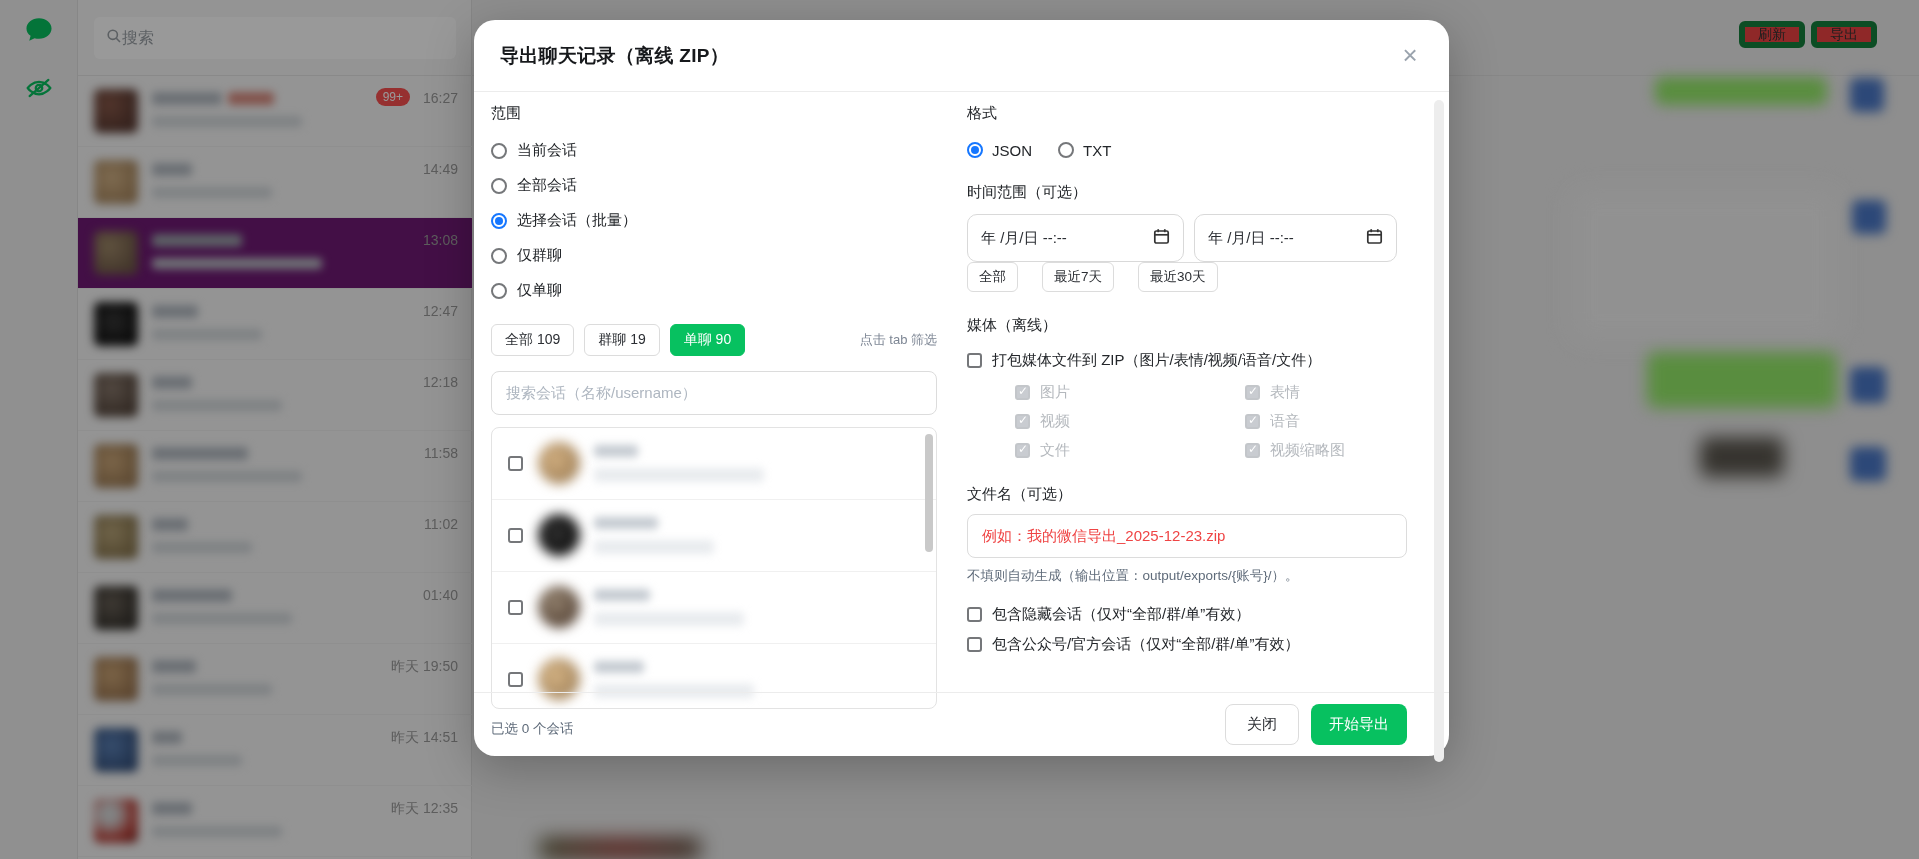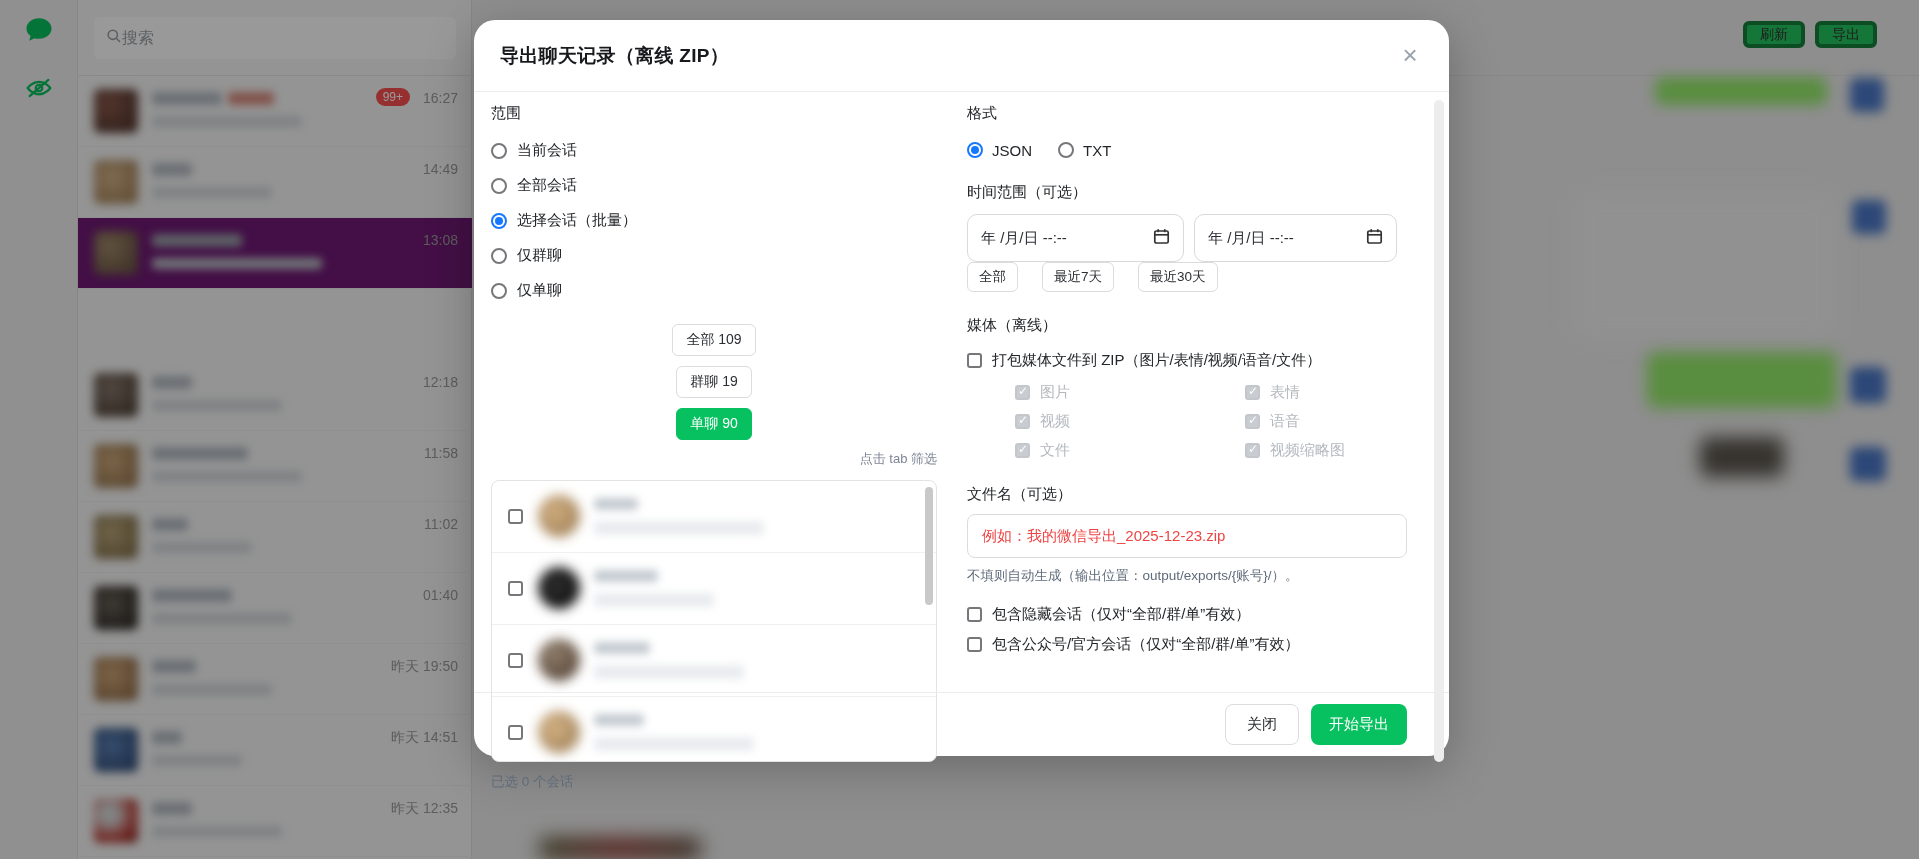--- a/index.html
+++ b/index.html
@@ -27,7 +27,7 @@
 
   
   .main-divider { position:absolute; left:472px; top:75px; width:1447px; height:1px; background:#e2e2e2; z-index:1; }
-  .topbtn { position:absolute; top:21px; height:27px; background:#22c55e; border:4px solid #15803d; border-radius:6px; font-size:14px; color:#333; display:flex; align-items:center; padding:0 13px; z-index:1; }
+  .topbtn { position:absolute; top:21px; height:27px; background:#ef4444; border:6px solid #15803d; border-radius:6px; font-size:14px; color:#333; display:flex; align-items:center; padding:0 13px; z-index:1; }
   .blob { position:absolute; z-index:1; }
 
   

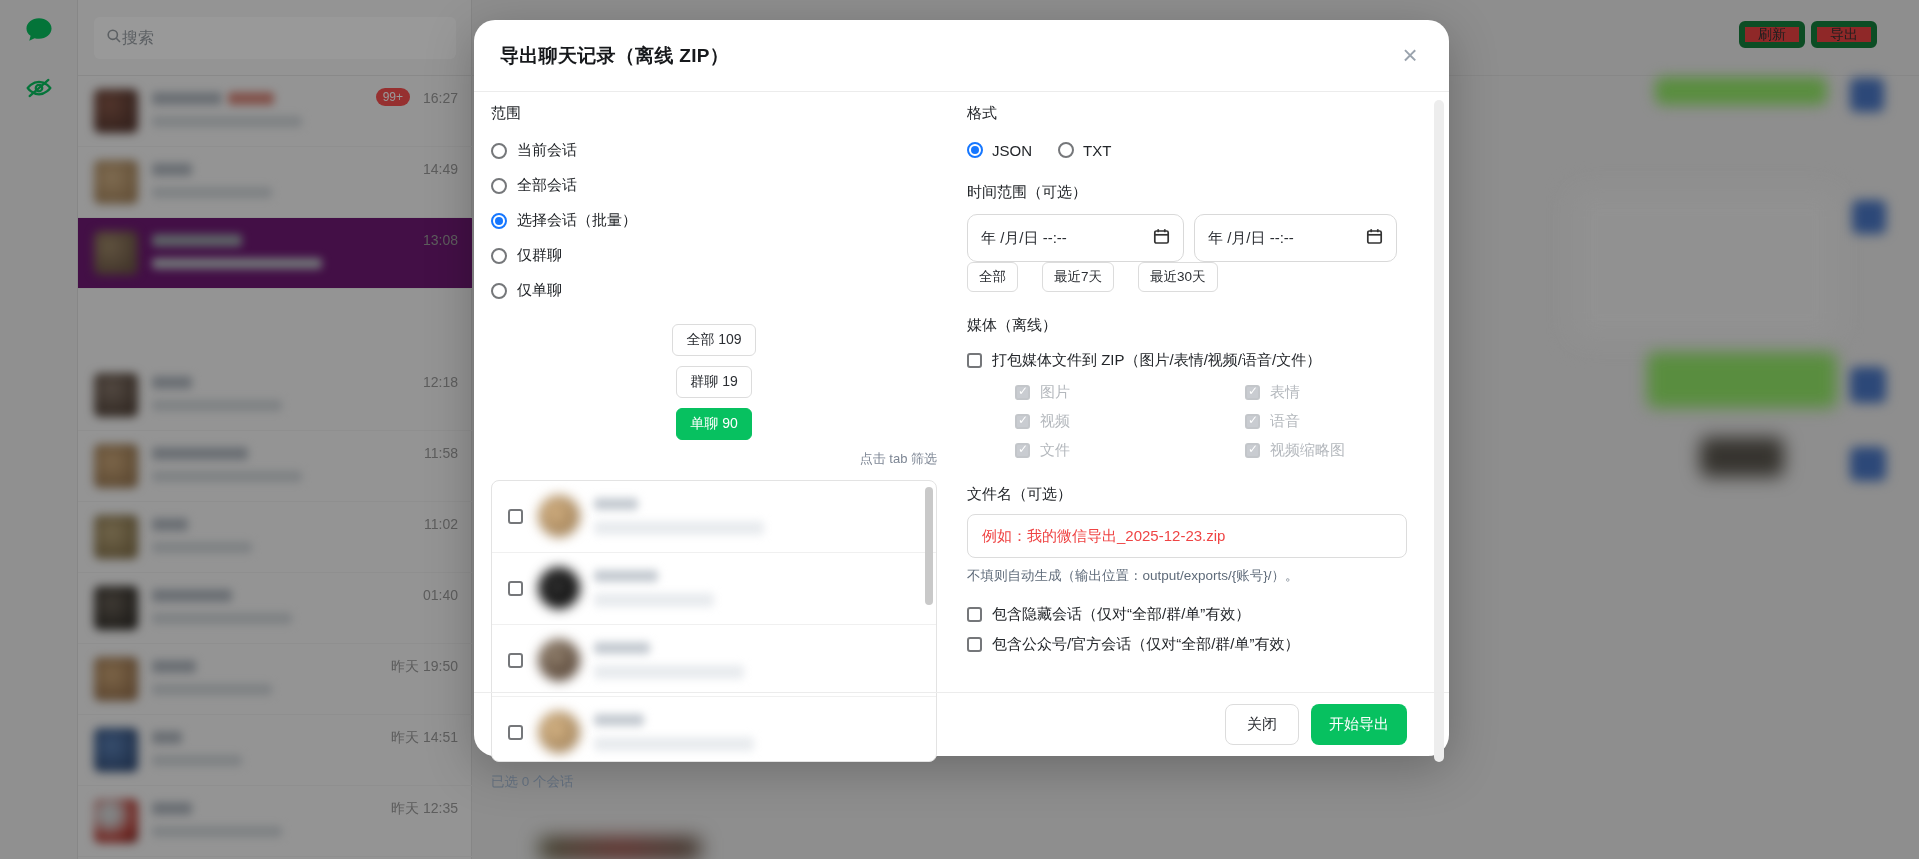--- a/index.html
+++ b/index.html
@@ -151,6 +151,12 @@
       <div class="c-bar c-msg" style="width:170px;background:#bcc2c7;"></div>
       <span class="c-time">13:08</span>
     </div>
+    <div class="chatrow" style="top:289px;">
+      <div class="c-avatar" style="background:radial-gradient(circle at 45% 45%,#3a3a3a,#111 75%);"></div>
+      <div class="c-bar c-name" style="width:46px;"></div>
+      <div class="c-bar c-msg" style="width:110px;"></div>
+      <span class="c-time">12:47</span>
+    </div>
     <div class="chatrow" style="top:360px;">
       <div class="c-avatar" style="background:radial-gradient(circle at 40% 35%,#8a7a6e,#55463c 75%);"></div>
       <div class="c-bar c-name" style="width:40px;"></div>

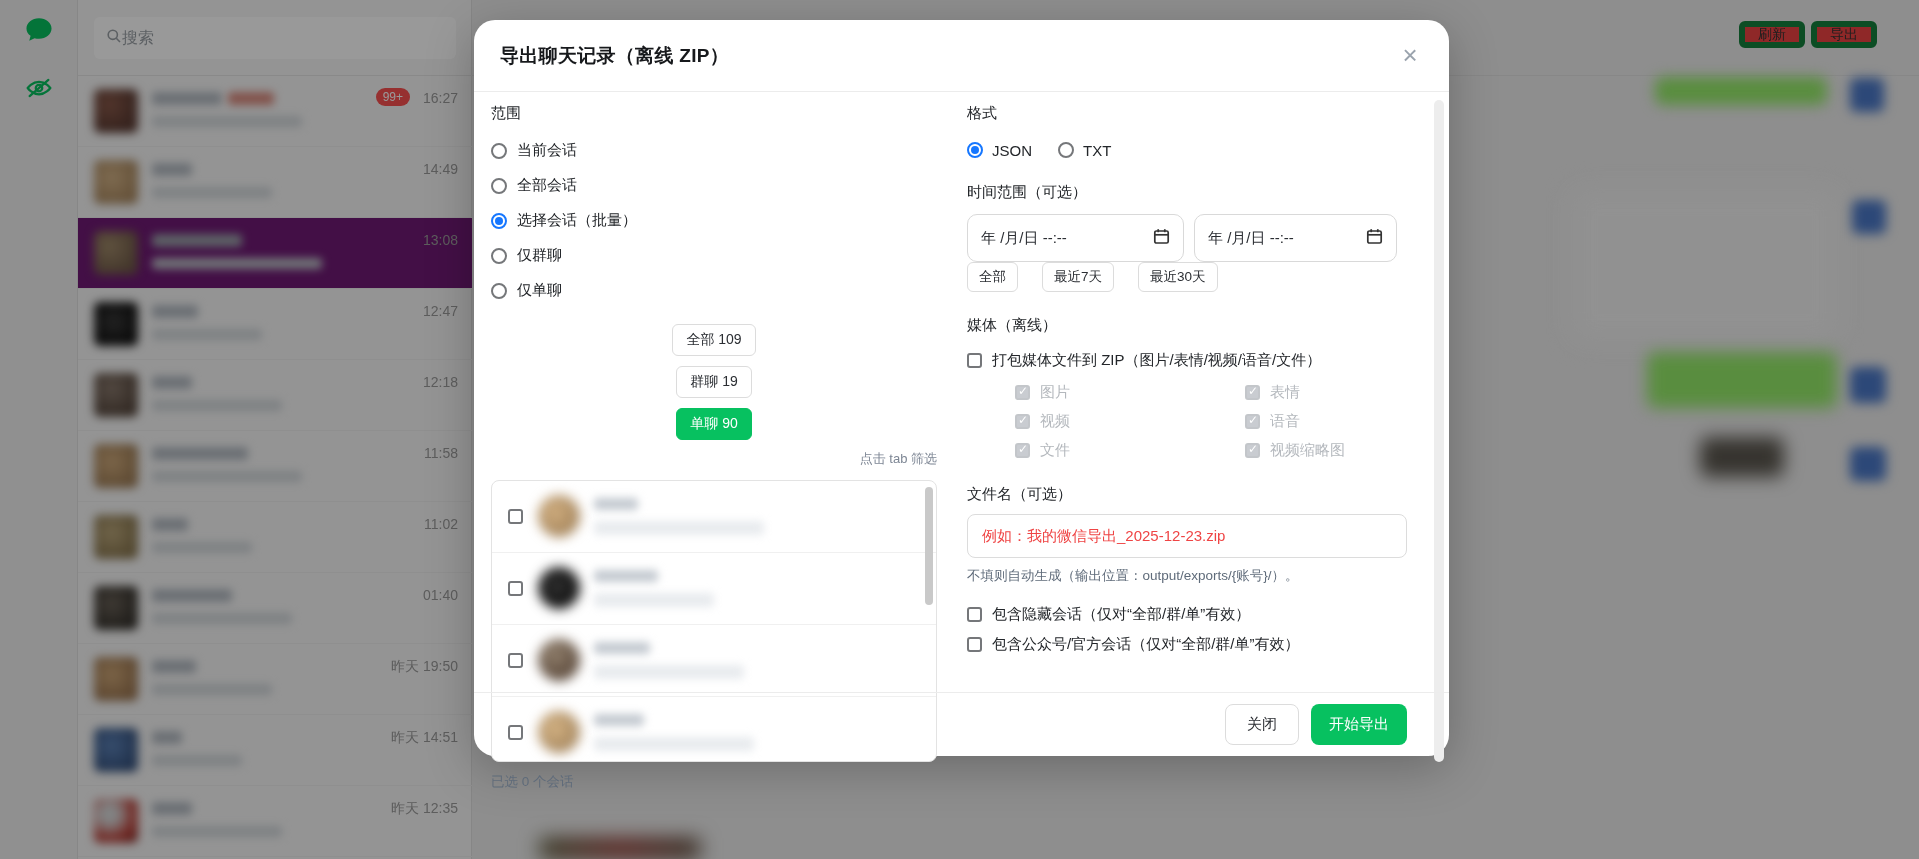--- a/index.html
+++ b/index.html
@@ -49,7 +49,7 @@
   .radio.on { border-color:#1677ff; }
   .radio.on::after { content:""; display:block; width:8px; height:8px; margin:2px; border-radius:50%; background:#1677ff; }
 
-  .tabs-row { display:flex; align-items:center; gap:10px; margin-top:16px;flex-direction:column; }
+  .tabs-row { display:flex; align-items:center; gap:10px; margin-top:16px; }
   .tab-btn { border:1px solid #dcdcdc; background:#fff; border-radius:6px; padding:6px 13px; font-size:14px; color:#2b2e33; }
   .tab-btn.active { background:#07c160; border-color:#07c160; color:#fff; }
   .tabs-hint { margin-left:auto; font-size:13px; color:#7d8694; }

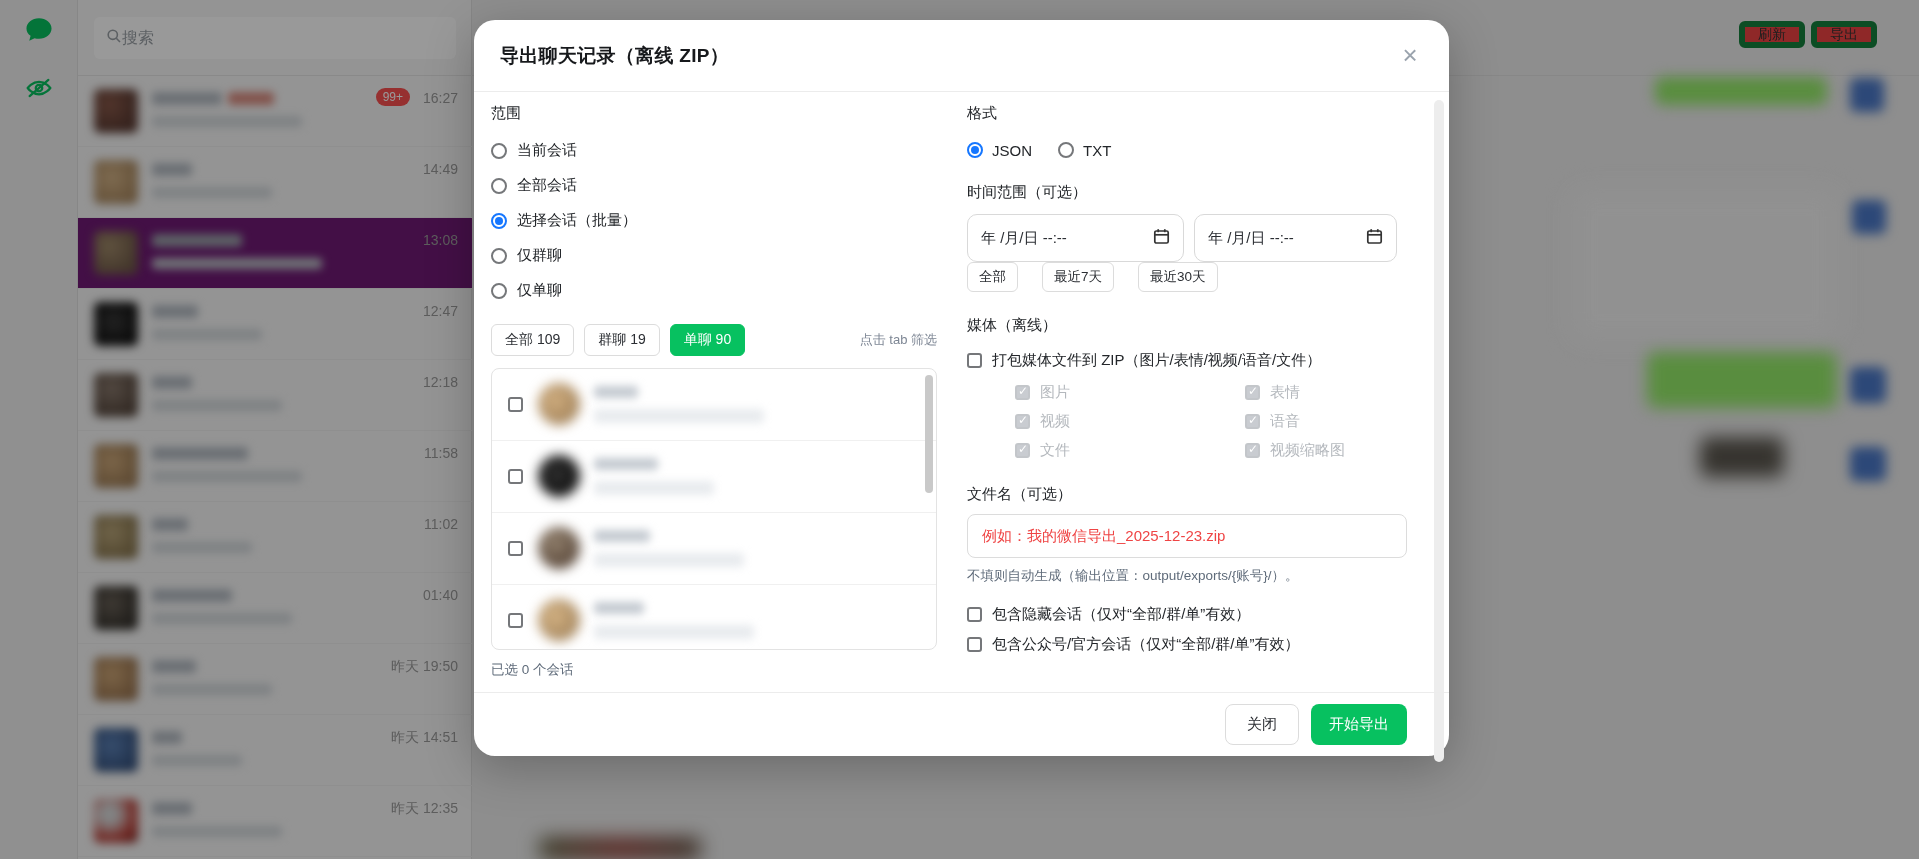--- a/index.html
+++ b/index.html
@@ -255,6 +255,9 @@
         <span class="tabs-hint">点击 tab 筛选</span>
       </div>
 
+      <div class="conv-search">
+        <span>搜索会话（名称/username）</span>
+      </div>
 
       <div class="conv-list">
         <div class="conv-row">

